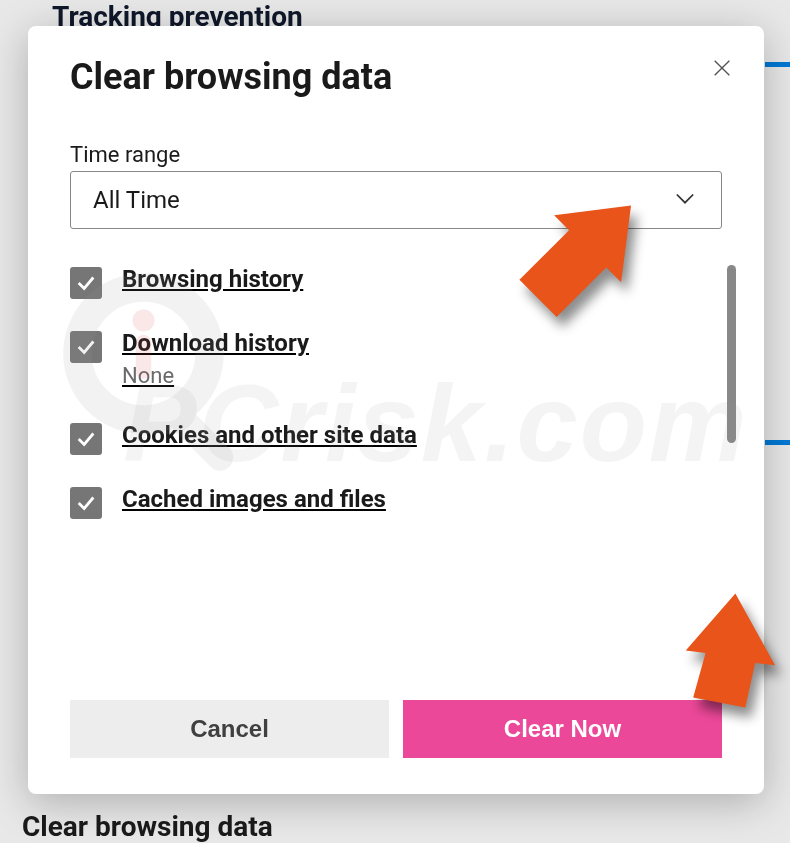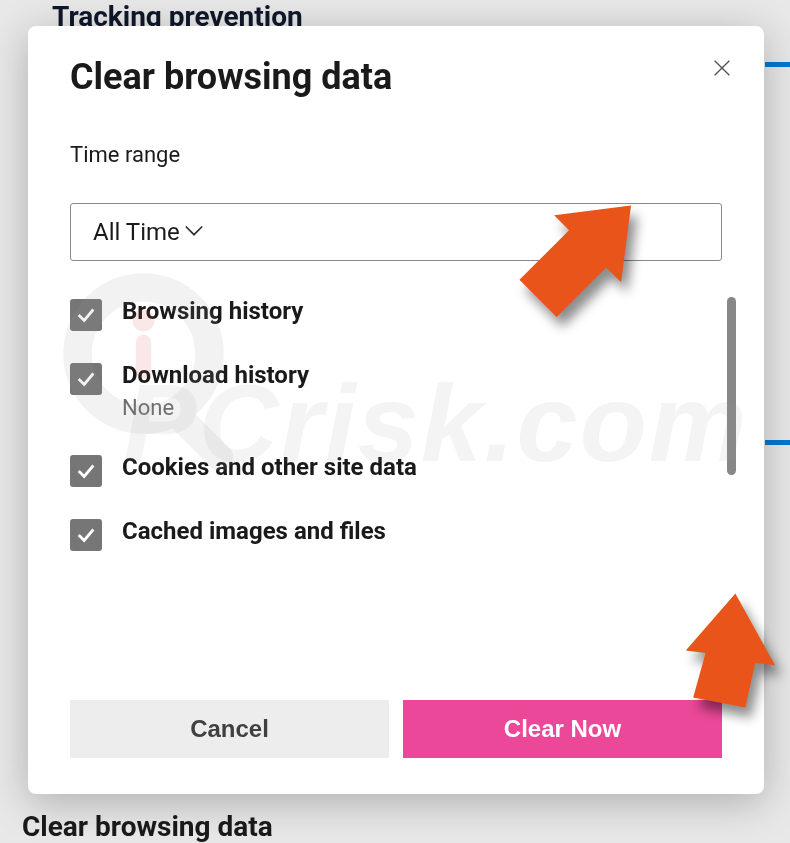--- a/index.html
+++ b/index.html
@@ -91,7 +91,7 @@
     .field-label {
       font-size: 22px;
       color: #1a1a1a;
-      margin-bottom: 36px;
+      margin-bottom: 4px;
     }
     .select {
       width: 100%;

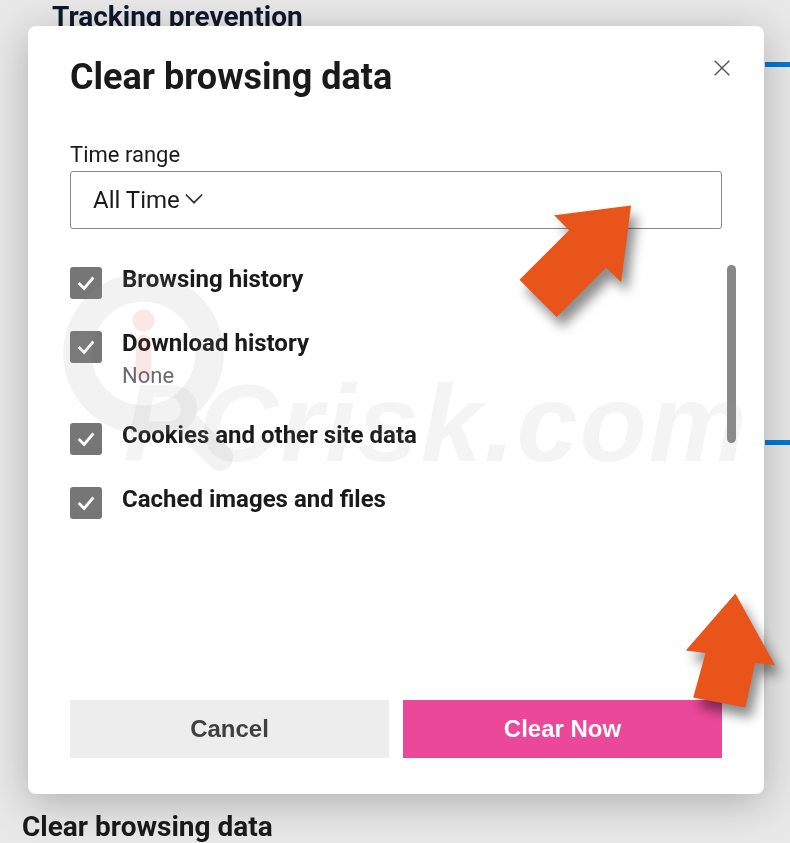--- a/index.html
+++ b/index.html
@@ -100,7 +100,7 @@
       border-radius: 3px;
       display: flex;
       align-items: center;
-      justify-content: flex-start;
+      justify-content: space-between;
       padding: 0 22px;
       cursor: pointer;
       margin-bottom: 36px;

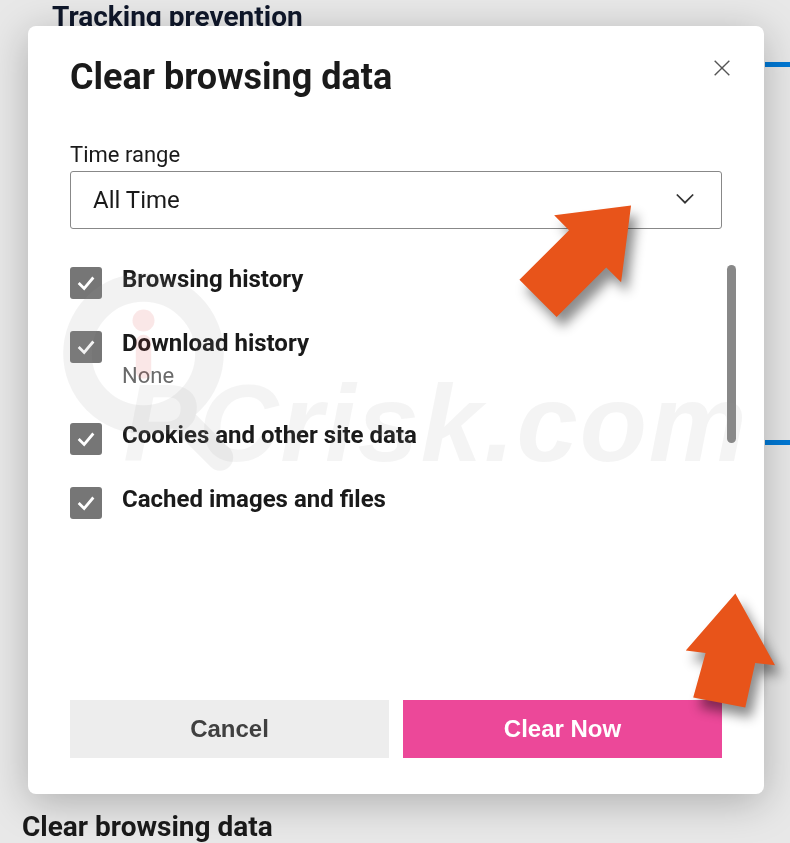--- a/index.html
+++ b/index.html
@@ -152,6 +152,7 @@
     }
     .option-text {
       flex: 1;
+      text-decoration: underline;
     }
     .option-title {
       font-size: 24px;

